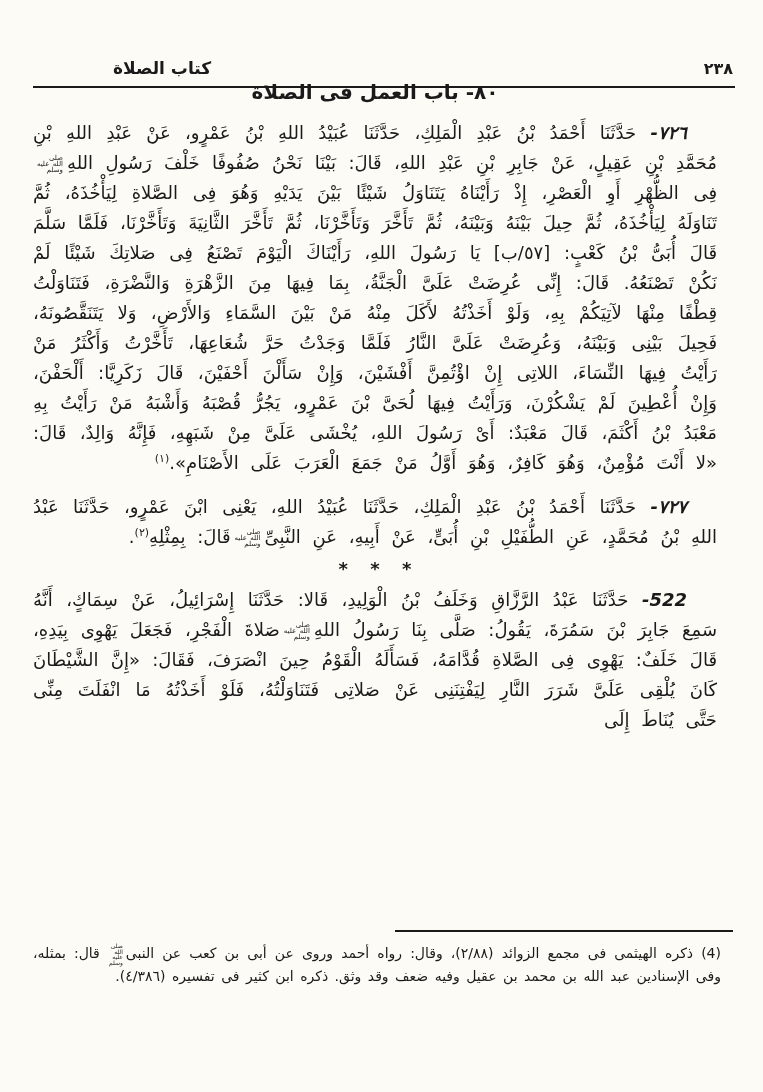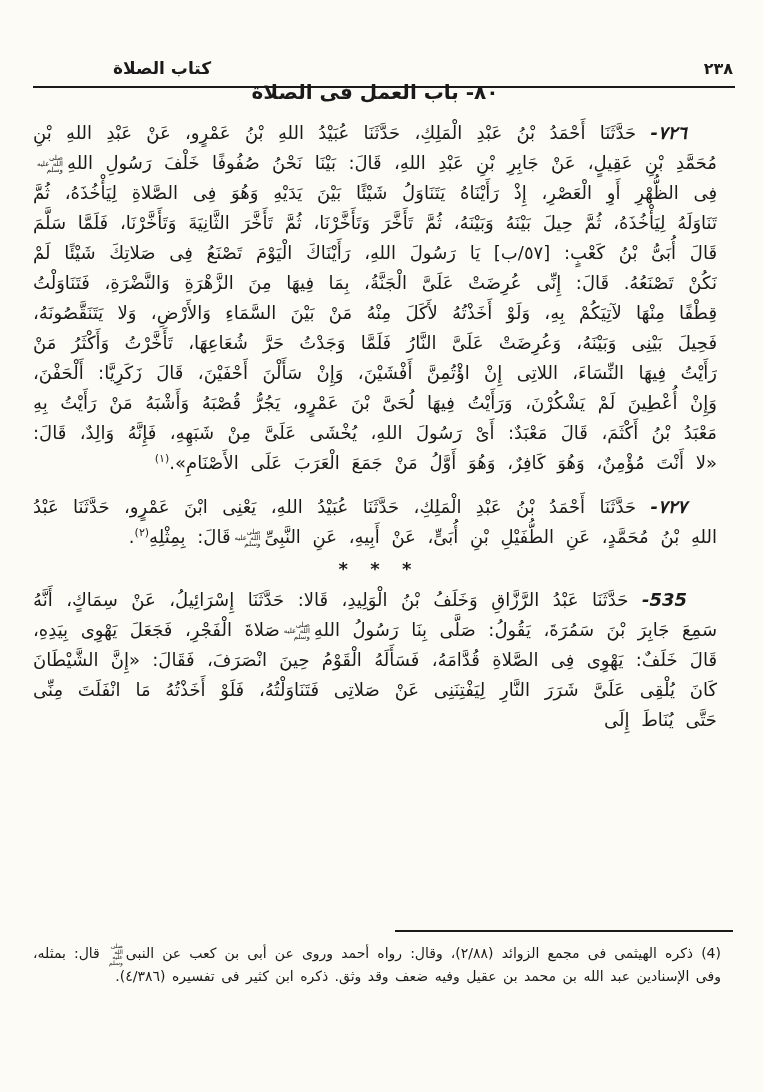--- a/index.html
+++ b/index.html
@@ -118,7 +118,7 @@
   <div class="stars">* * *</div>
 
 
-  <p class="hadith"><b class="hnum">535-</b>
+  <p class="hadith"><b class="hnum">522-</b>
     <span>حَدَّثَنَا عَبْدُ الرَّزَّاقِ وَخَلَفُ بْنُ الْوَلِيدِ، قَالا: حَدَّثَنَا إِسْرَائِيلُ، عَنْ سِمَاكٍ، أَنَّهُ سَمِعَ جَابِرَ بْنَ سَمُرَةَ، يَقُولُ: صَلَّى بِنَا رَسُولُ اللهِ</span><span class="saw">صلى الله عليه وسلم</span><span>صَلاةَ الْفَجْرِ، فَجَعَلَ يَهْوِى بِيَدِهِ، قَالَ خَلَفٌ: يَهْوِى فِى الصَّلاةِ قُدَّامَهُ، فَسَأَلَهُ الْقَوْمُ حِينَ انْصَرَفَ، فَقَالَ: «إِنَّ الشَّيْطَانَ كَانَ يُلْقِى عَلَىَّ شَرَرَ النَّارِ لِيَفْتِنَنِى عَنْ صَلاتِى فَتَنَاوَلْتُهُ، فَلَوْ أَخَذْتُهُ مَا انْفَلَتَ مِنِّى حَتَّى يُنَاطَ إِلَى</span></p>
 
 </main>

